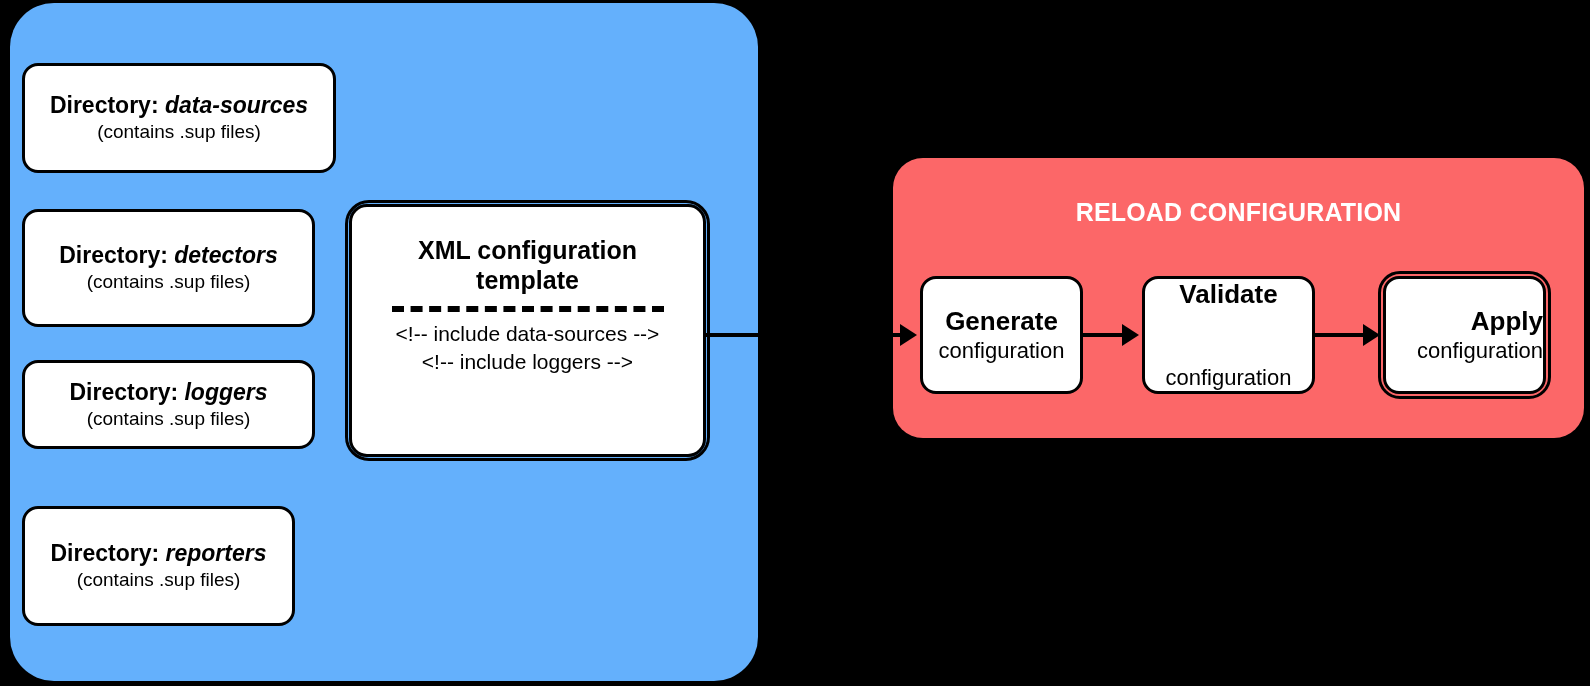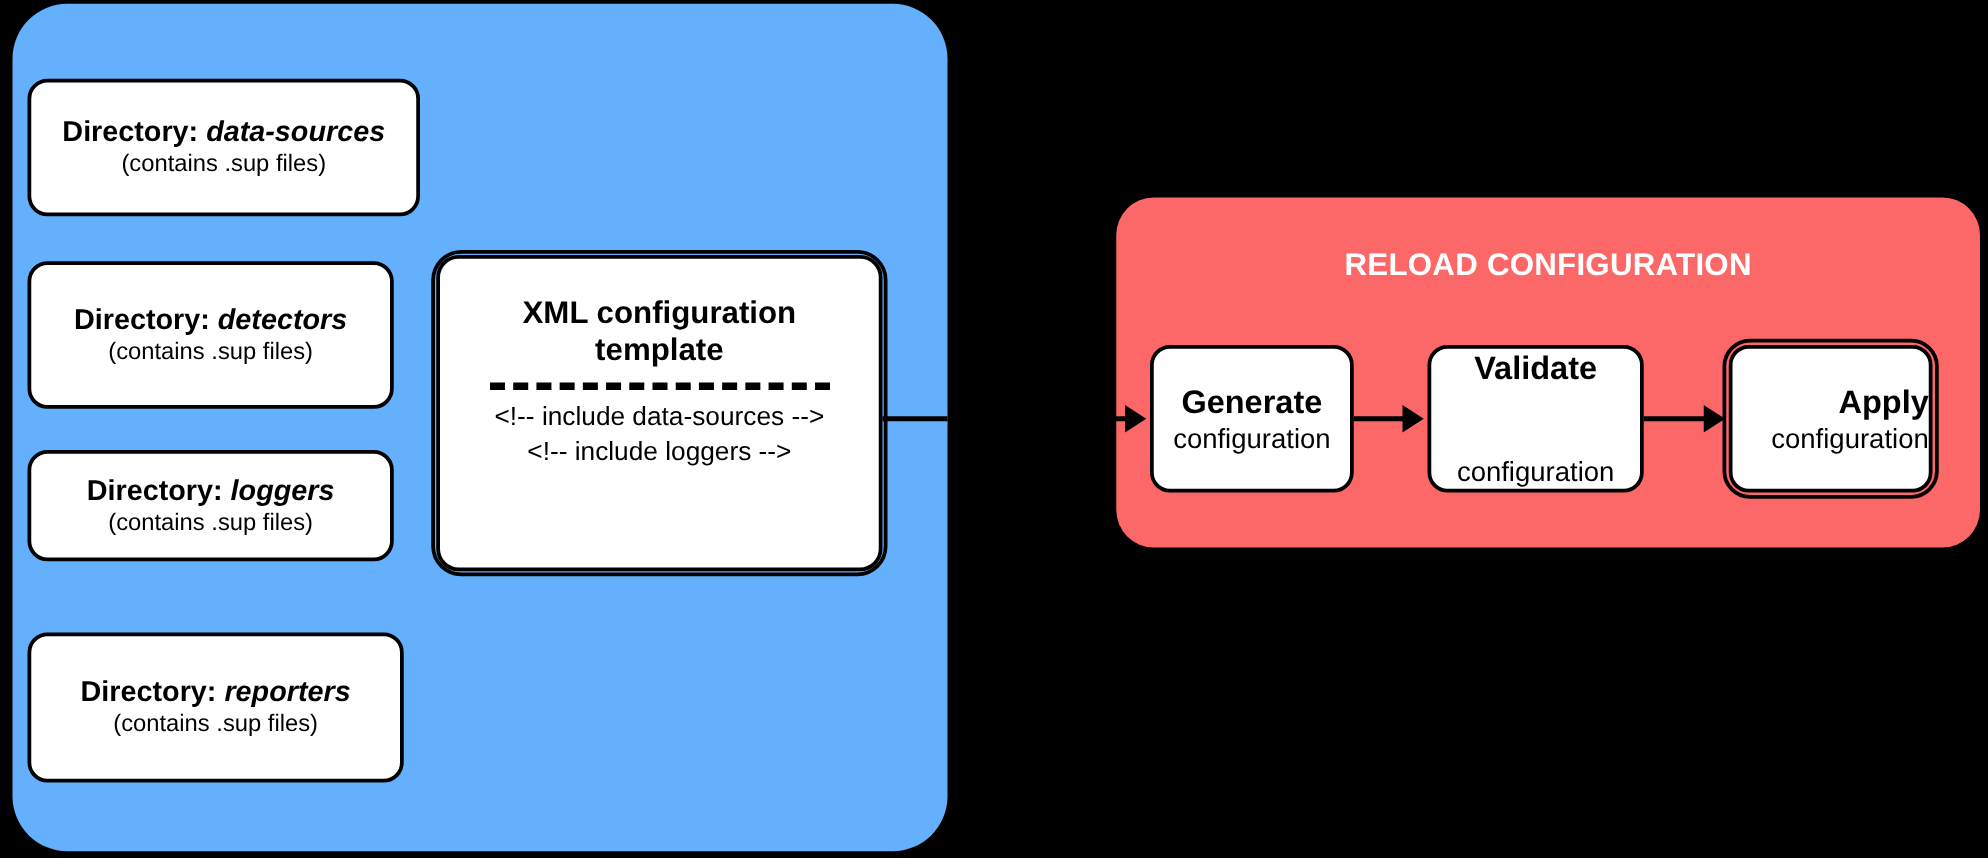--- a/index.html
+++ b/index.html
@@ -91,7 +91,7 @@
   #dir-0 { left: 22px;  top: 63px;  width: 314px; height: 110px; }
   #dir-1 { left: 22px;  top: 209px; width: 293px; height: 118px; }
   #dir-2 { left: 22px;  top: 360px; width: 293px; height: 89px; }
-  #dir-3 { left: 22px;  top: 506px; width: 301px; height: 120px; }
+  #dir-3 { left: 22px;  top: 506px; width: 273px; height: 120px; }
 
   
   #xml-card {

